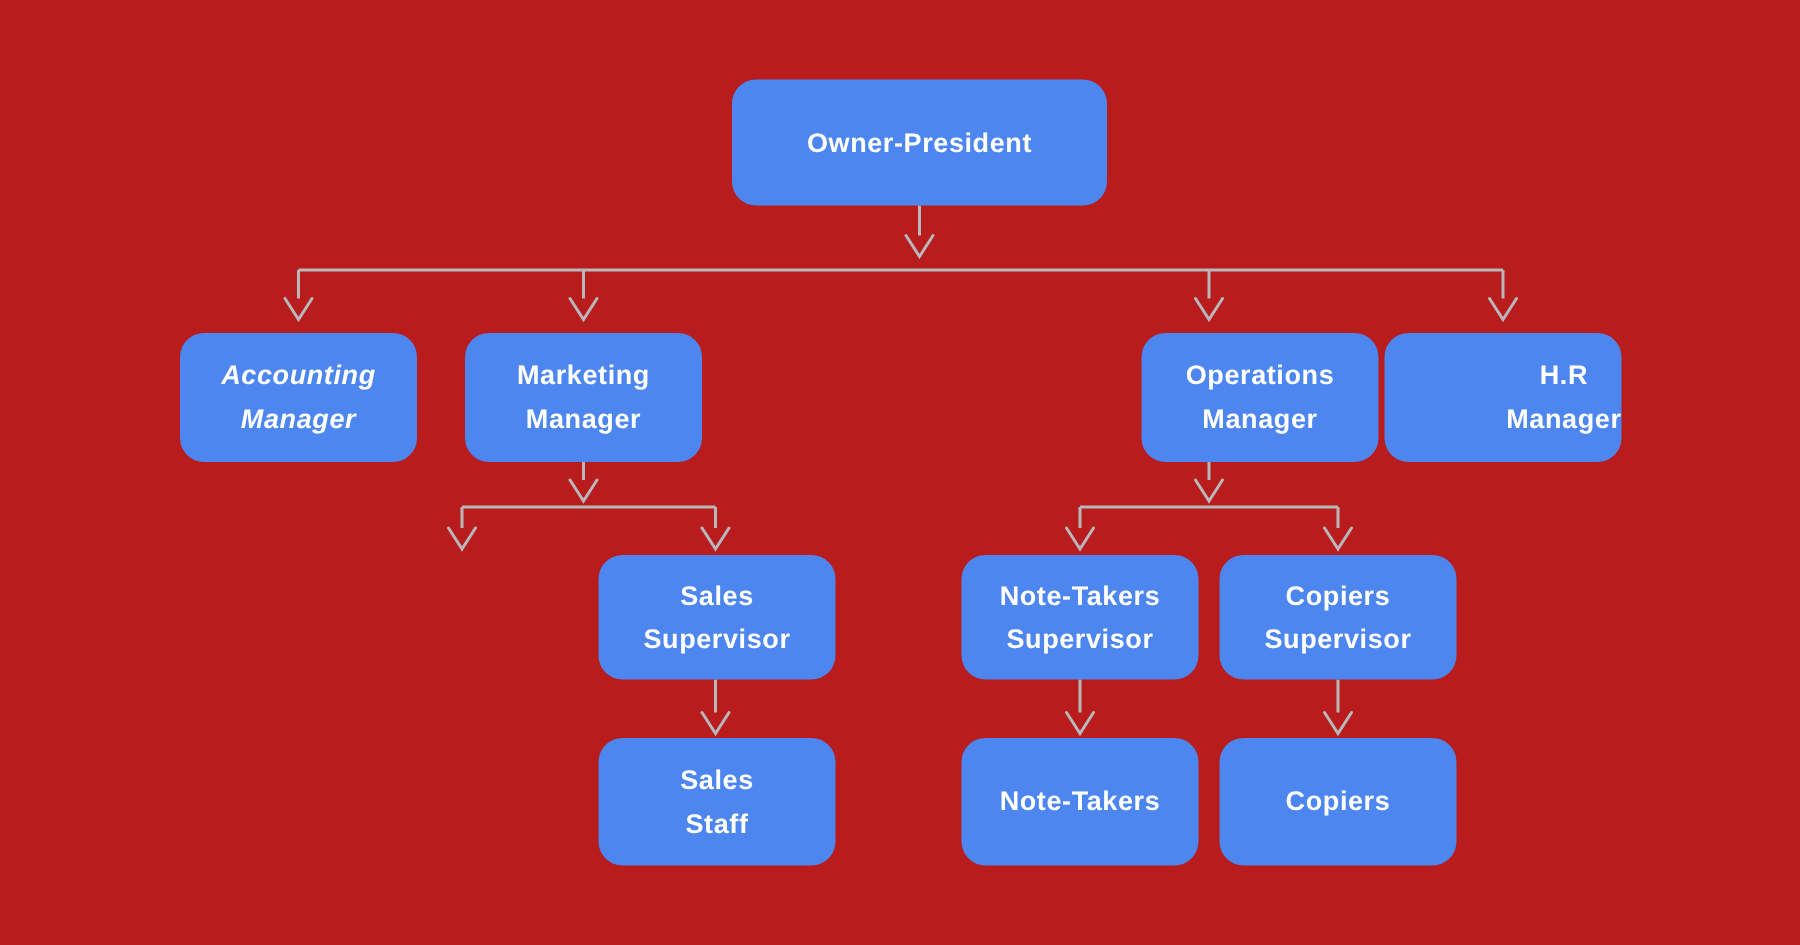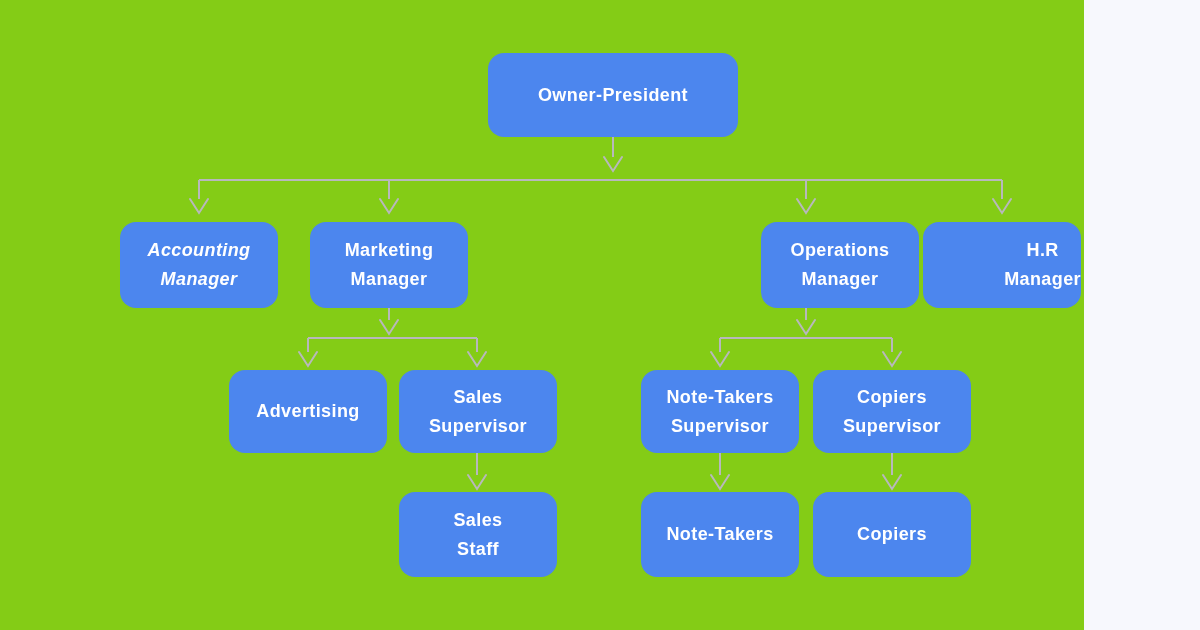--- a/index.html
+++ b/index.html
@@ -6,9 +6,9 @@
   body { background: #f7f8fd; }
   .canvas {
     position: relative;
-    width: 1084px;
+    width: 1200px;
     height: 630px;
-    background: #84cc16;
+    background: #b91c1c;
     font-family: "Liberation Sans", sans-serif;
     overflow: hidden;
   }

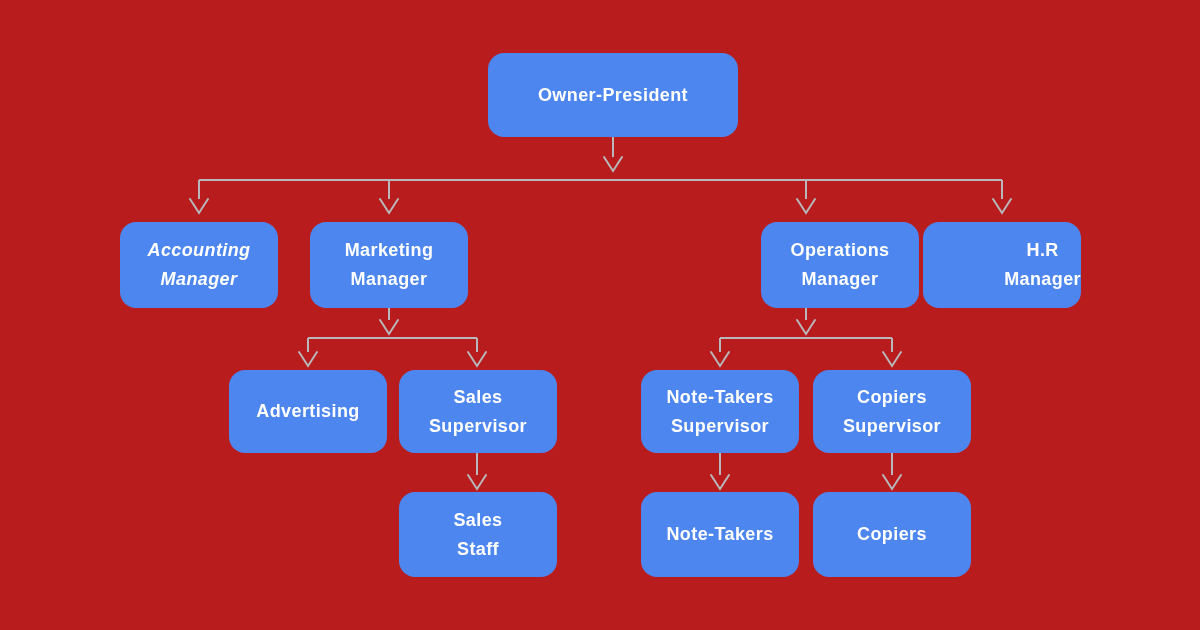--- a/index.html
+++ b/index.html
@@ -106,9 +106,6 @@
     <span class="node-label">H.R
 Manager</span>
   </div>
-  <div class="node n5">
-    <span class="node-label">Advertising</span>
-  </div>
   <div class="node n6">
     <span class="node-label">Sales
 Supervisor</span>

